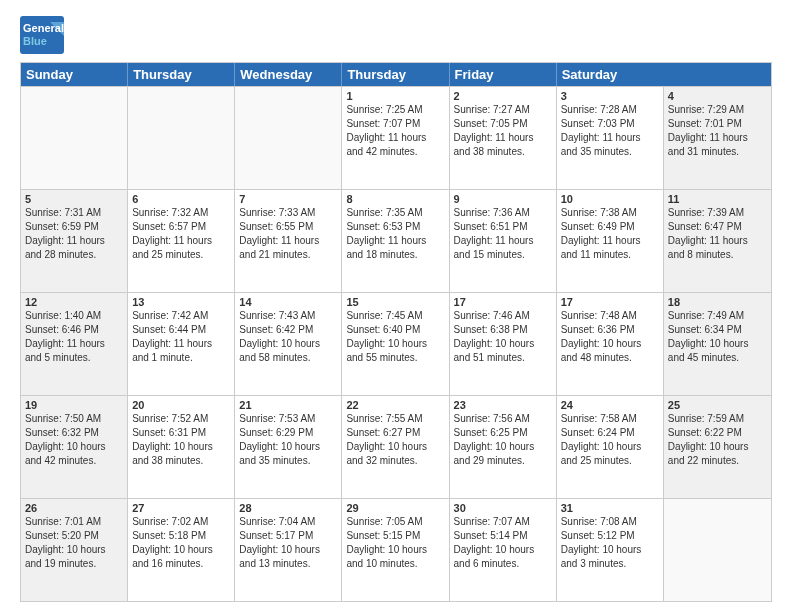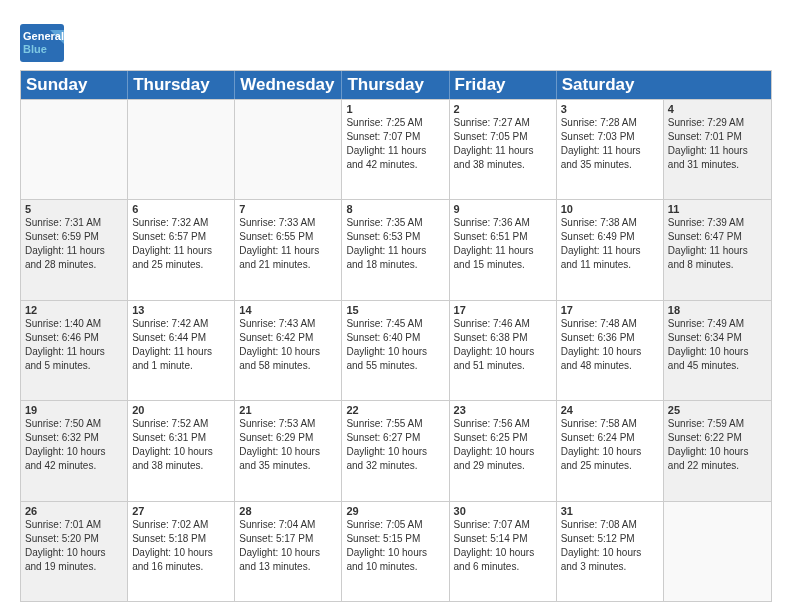--- a/index.html
+++ b/index.html
@@ -13,7 +13,7 @@
     .page {
       width: 792px;
       height: 612px;
-      padding: 24px 20px 10px 20px;
+      padding: 16px 20px 10px 20px;
       display: flex;
       flex-direction: column;
     }

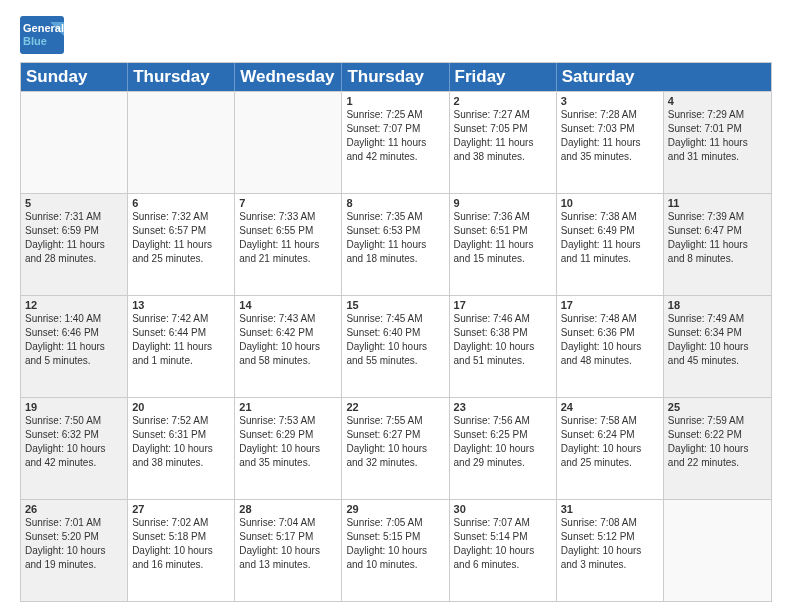--- a/index.html
+++ b/index.html
@@ -54,7 +54,7 @@
     }
     .cal-header-cell {
       color: #fff;
-      font-size: 17px;
+      font-size: 13px;
       font-weight: bold;
       padding: 4px 5px;
       text-align: left;

